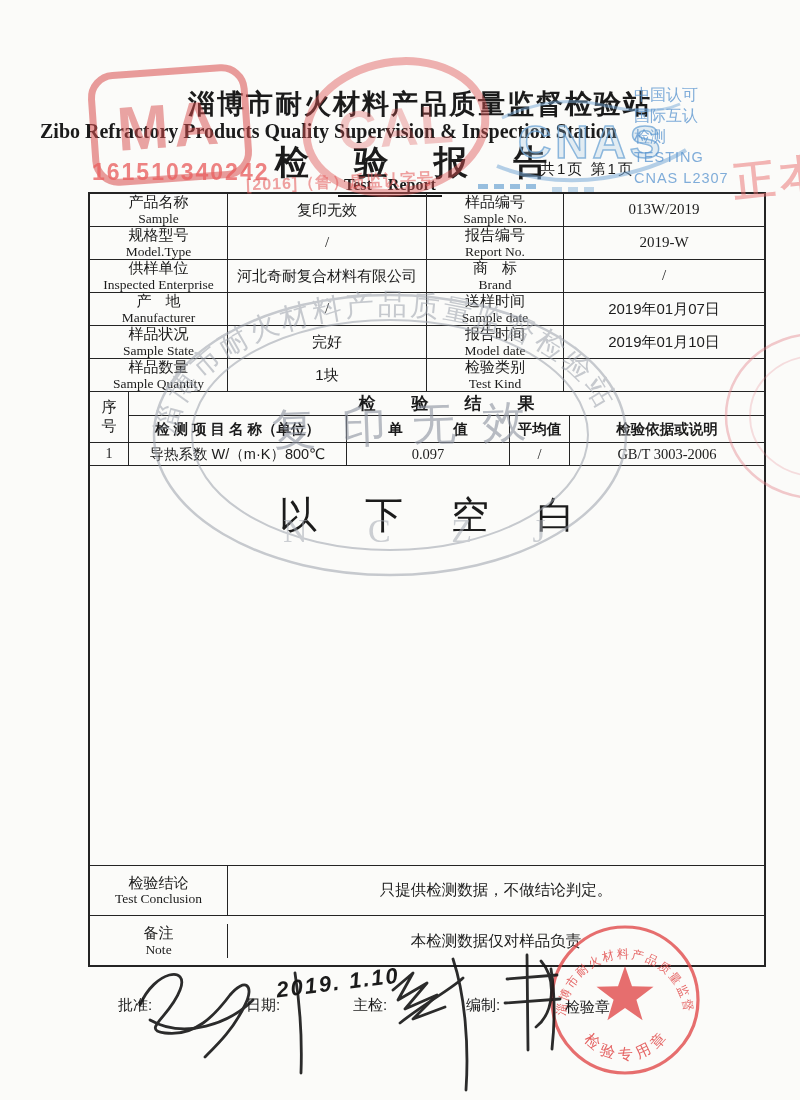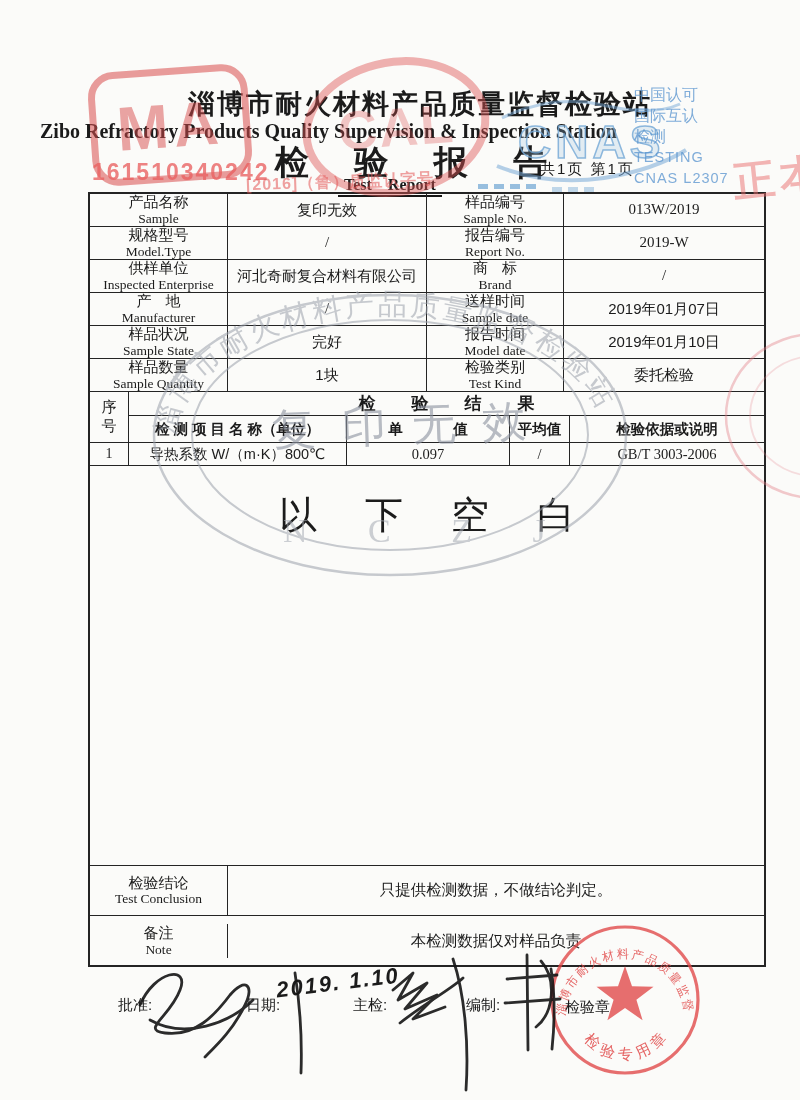--- a/index.html
+++ b/index.html
@@ -181,7 +181,6 @@
       <span class="cn">检验类别</span>
       <span class="en">Test Kind</span>
       </div>
-    <div class="cell w4 val last">委托检验</div>
   </div>
 
   <div class="results">

